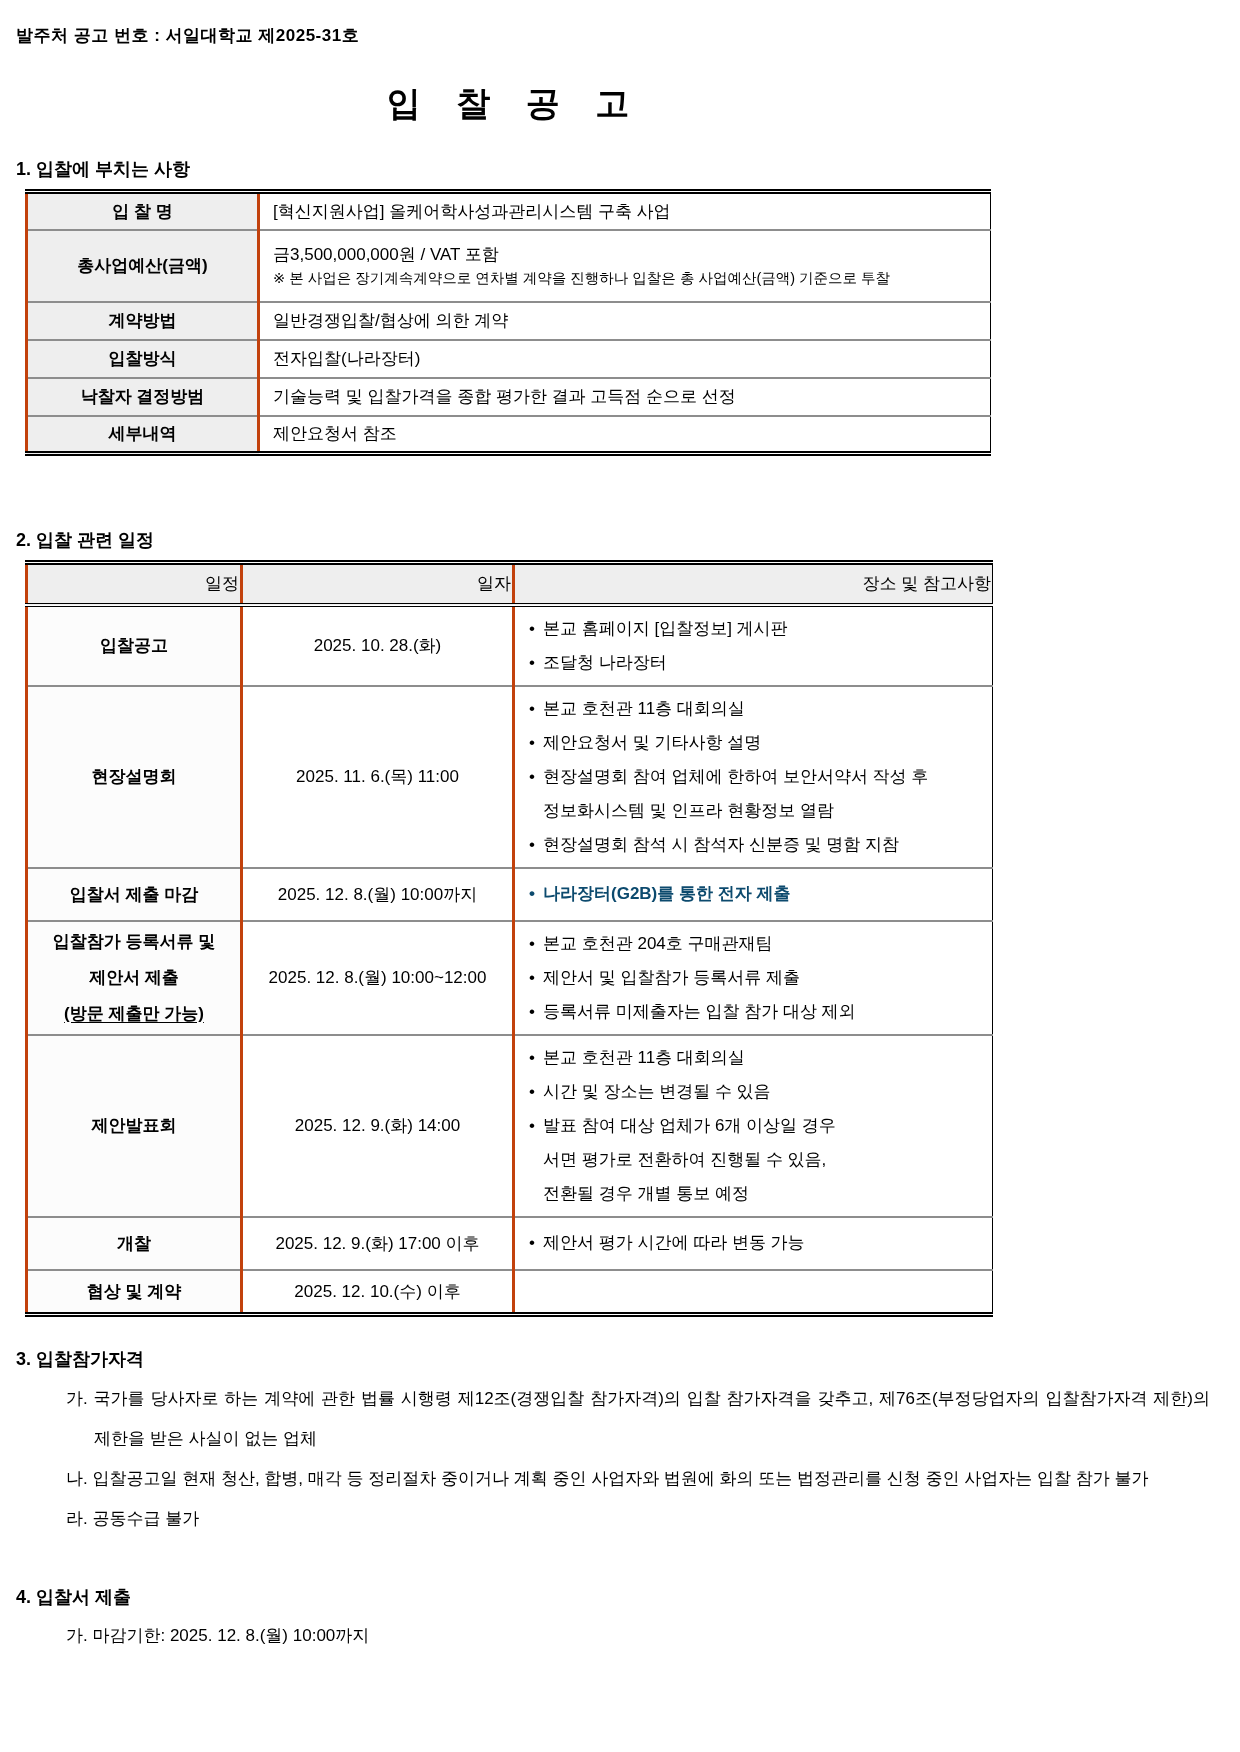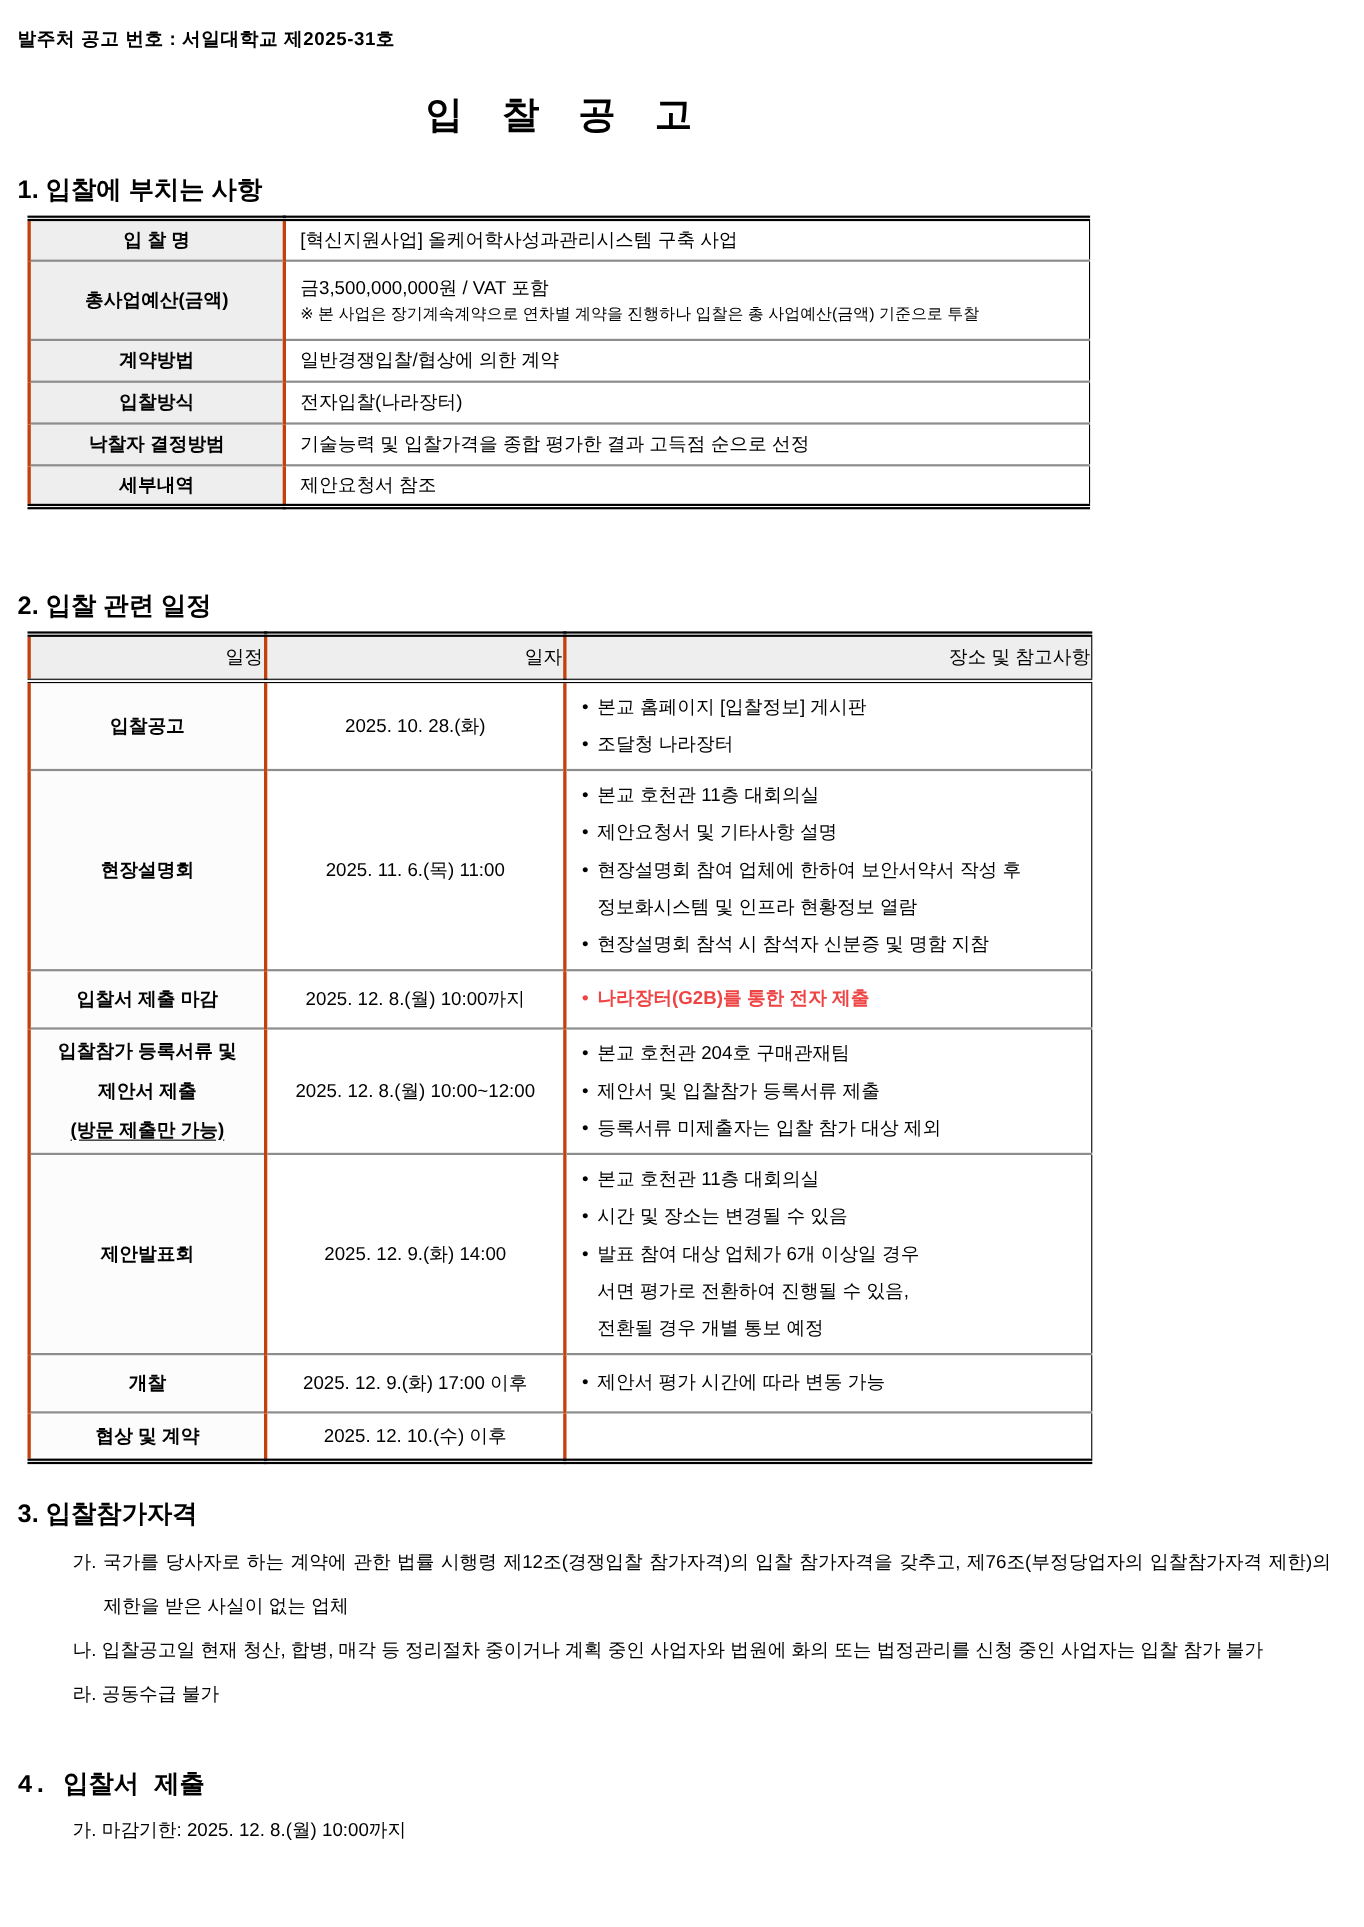--- a/index.html
+++ b/index.html
@@ -20,7 +20,7 @@
     letter-spacing: 6px; word-spacing: 14px;
   }
 
-  .sec-heading { font-weight: bold; font-size: 23px; margin: 0 0 8px 0; }
+  .sec-heading { font-weight: bold; font-size: 18px; margin: 0 0 8px 0; }
   .sh1 { margin-top: 30px; }
   .sh2 { margin-top: 72px; }
   .sh3 { margin-top: 30px; }

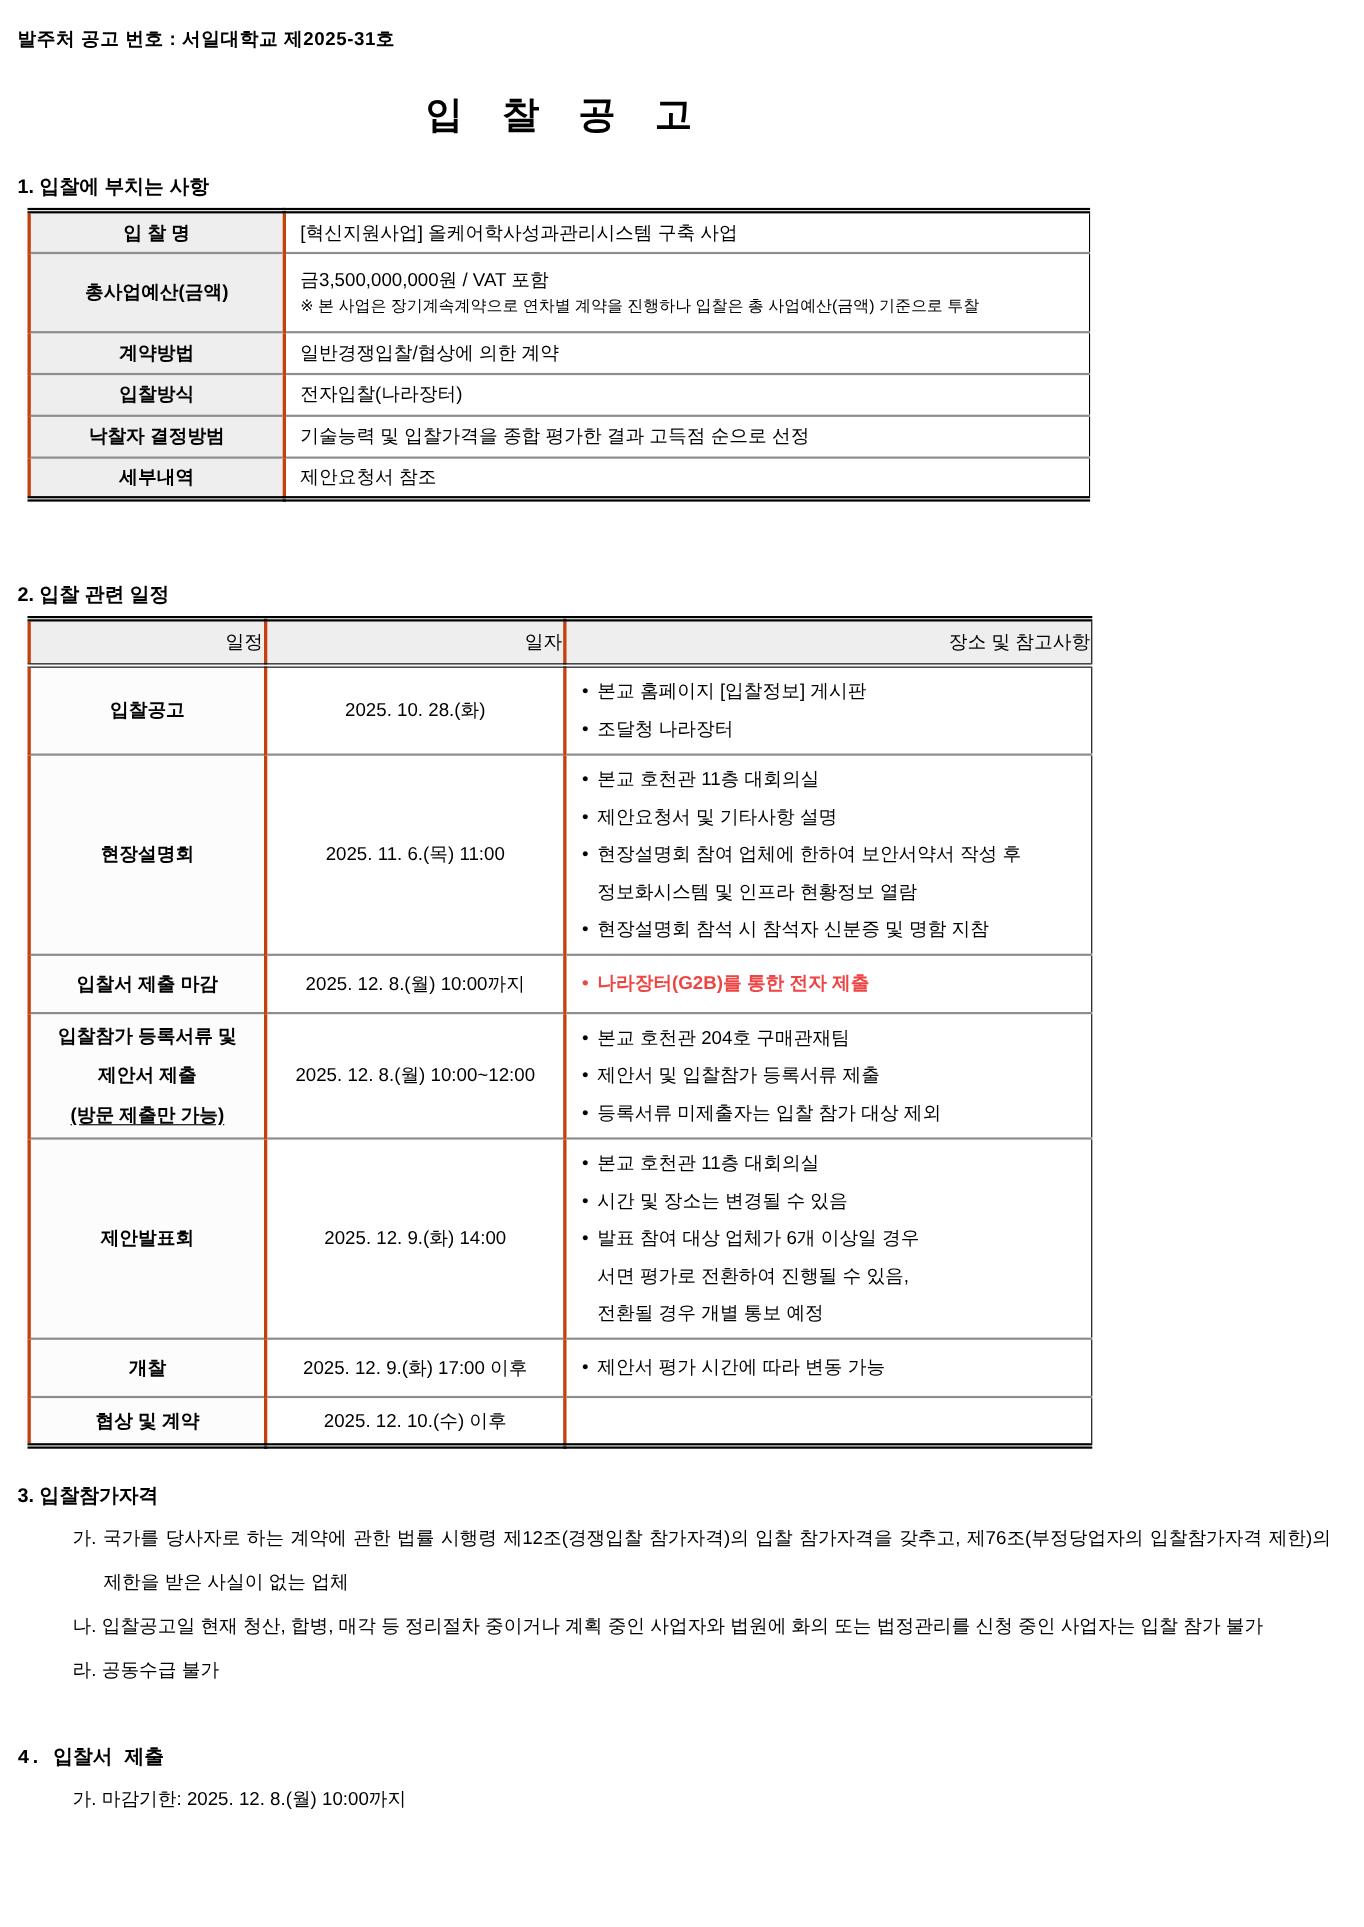--- a/index.html
+++ b/index.html
@@ -63,7 +63,7 @@
     white-space: pre-line;
   }
   .bullet::before { content: "•"; position: absolute; left: 8px; top: 0; }
-  .blue { color: #ef4444; font-weight: bold; }
+  .blue { color: #0c4a6e; font-weight: bold; }
   .u { text-decoration: underline; text-underline-offset: 3px; }
 
   .r-announce td { height: 68px; }

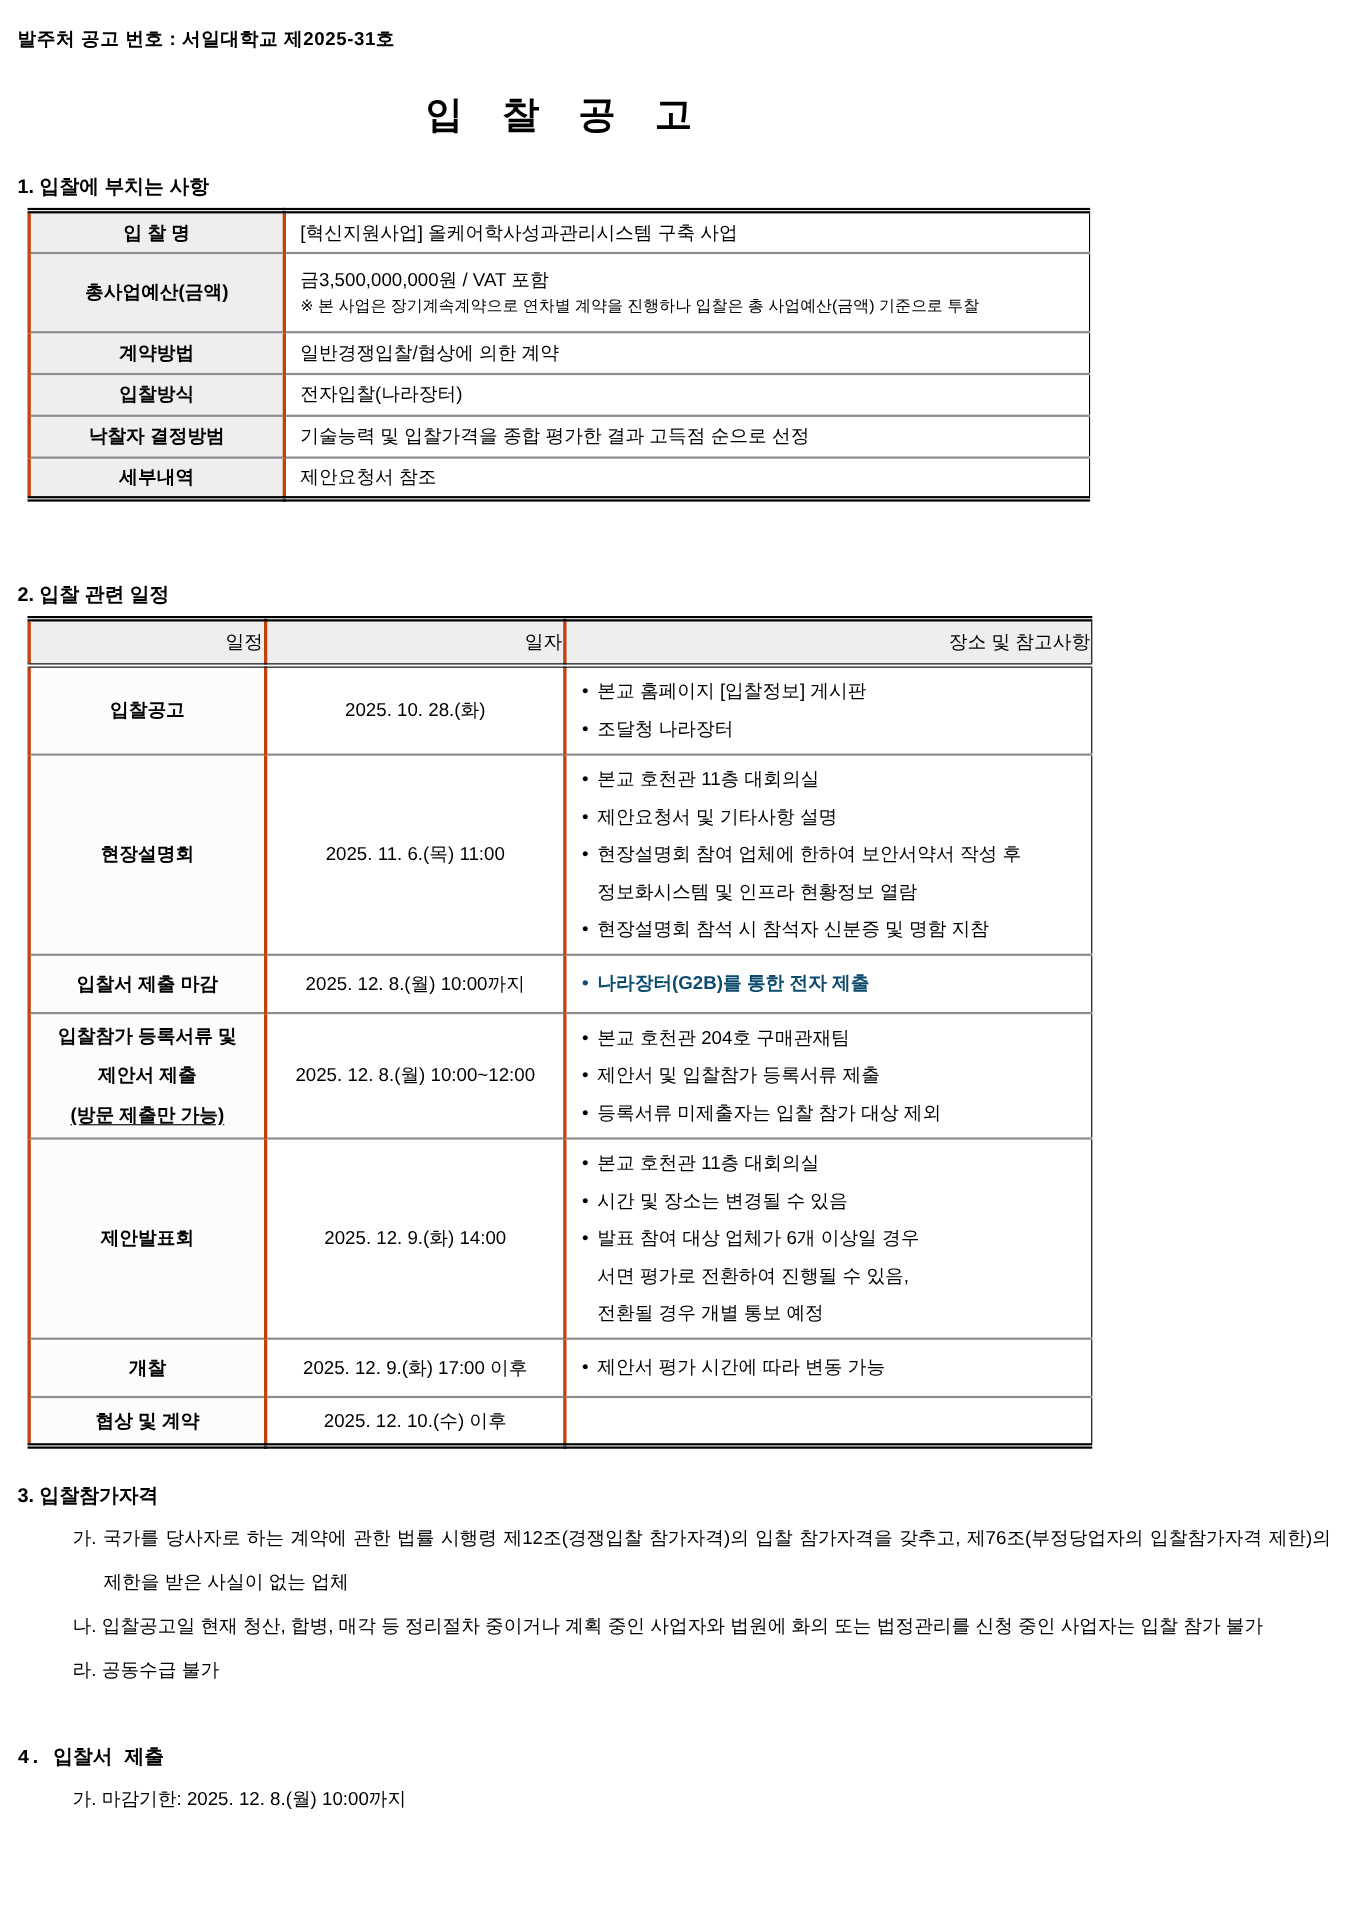--- a/index.html
+++ b/index.html
@@ -24,7 +24,7 @@
   .sh1 { margin-top: 30px; }
   .sh2 { margin-top: 72px; }
   .sh3 { margin-top: 30px; }
-  .sh4 { margin-top: 46px; font-family: Liberation Mono, monospace; }
+  .sh4 { margin-top: 46px; }
 
   table {
     border-collapse: collapse; table-layout: fixed;

